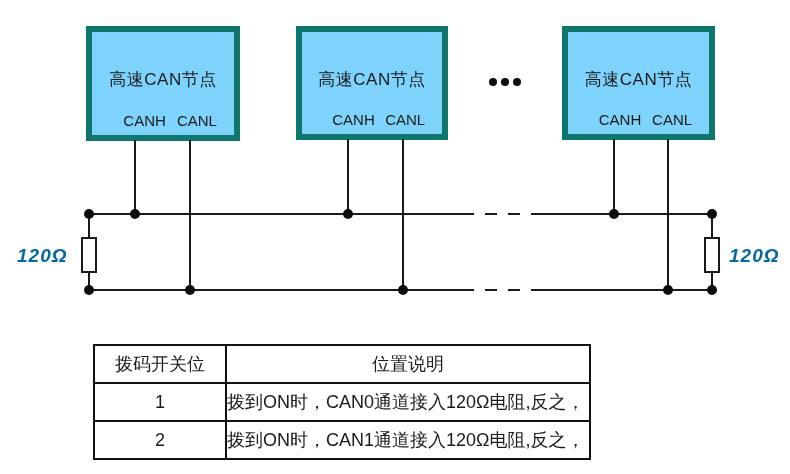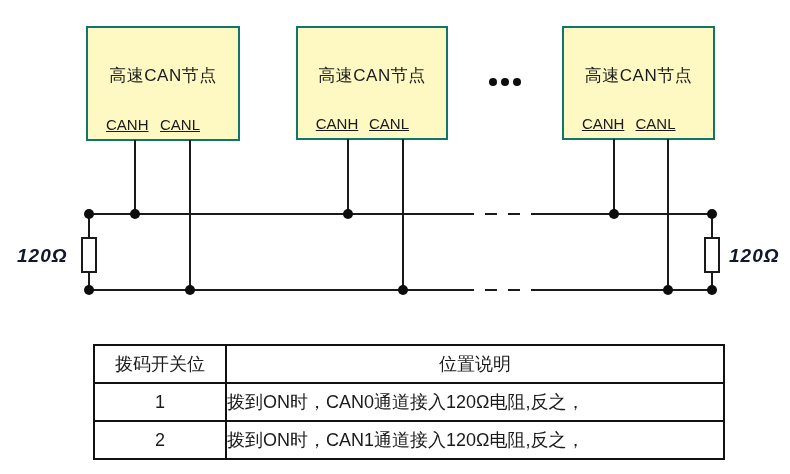--- a/index.html
+++ b/index.html
@@ -8,7 +8,7 @@
     font-family:"Liberation Sans","DejaVu Sans",sans-serif;color:#1a1a1a;
   }
   
-  .node{position:absolute;border:2px solid #0f766e;background:#fef9c3;box-sizing:border-box;}
+  .node{position:absolute;border:6px solid #0f766e;background:#7dd3fc;box-sizing:border-box;}
   .node-title{position:absolute;left:0;right:0;top:36px;text-align:center;font-size:17px;letter-spacing:.5px;}
   .pin{position:absolute;bottom:6px;width:40%;text-align:left;font-size:15px;text-decoration:underline;}
   .pin.h{left:12%;}

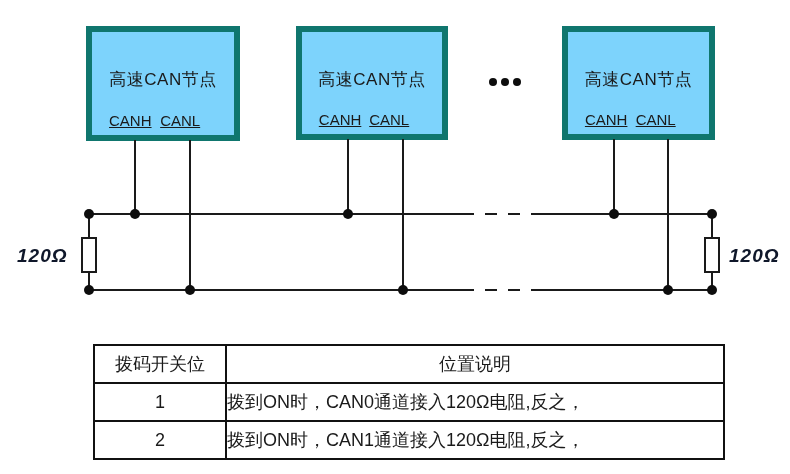--- a/index.html
+++ b/index.html
@@ -10,7 +10,7 @@
   
   .node{position:absolute;border:6px solid #0f766e;background:#7dd3fc;box-sizing:border-box;}
   .node-title{position:absolute;left:0;right:0;top:36px;text-align:center;font-size:17px;letter-spacing:.5px;}
-  .pin{position:absolute;bottom:6px;width:40%;text-align:left;font-size:15px;text-decoration:underline;}
+  .pin{position:absolute;bottom:6px;width:40%;text-align:right;font-size:15px;}
   .pin.h{left:12%;}
   .pin.l{left:48%;}
   

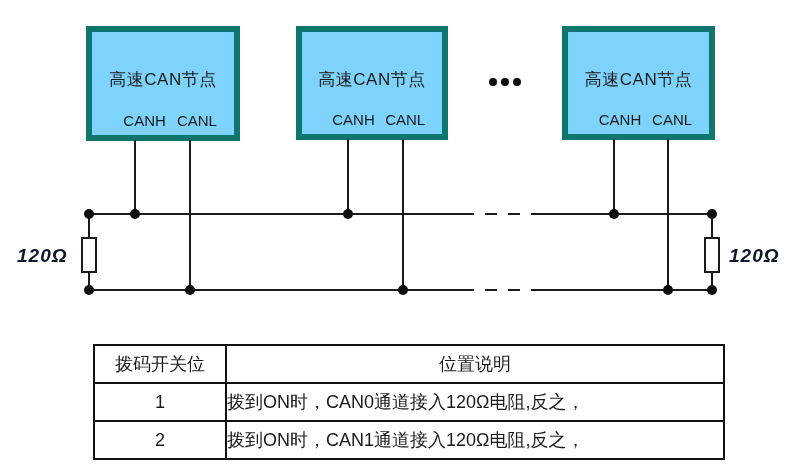--- a/index.html
+++ b/index.html
@@ -18,7 +18,7 @@
   .wire-dash{position:absolute;height:2px;background:repeating-linear-gradient(90deg,#1a1a1a 0 12px,transparent 12px 23px);}
   .dot{position:absolute;width:10px;height:10px;border-radius:50%;background:#0d0d0d;}
   .resistor{position:absolute;width:16px;height:36px;border:2px solid #1a1a1a;background:#ffffff;box-sizing:border-box;}
-  .ohm{position:absolute;font-size:19px;font-style:italic;font-weight:600;color:#0f172a;letter-spacing:1px;}
+  .ohm{position:absolute;font-size:19px;font-style:italic;font-weight:600;color:#0369a1;letter-spacing:1px;}
   .ellipsis{position:absolute;display:flex;gap:4px;}
   .ellipsis i{width:8px;height:8px;border-radius:50%;background:#0d0d0d;}
   

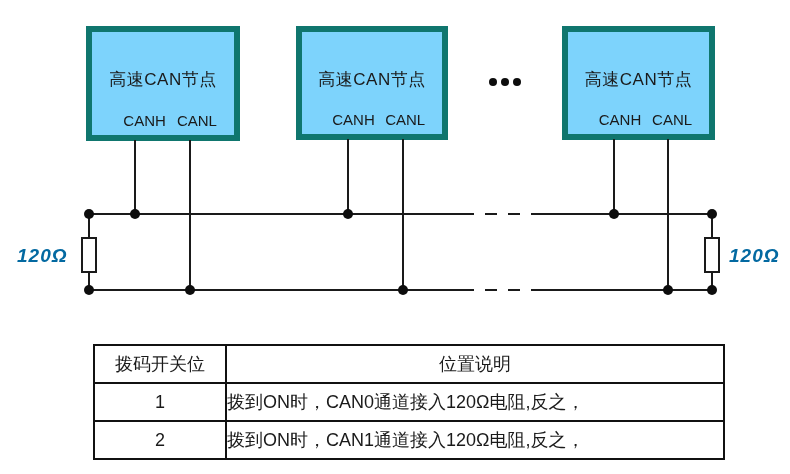--- a/index.html
+++ b/index.html
@@ -22,7 +22,7 @@
   .ellipsis{position:absolute;display:flex;gap:4px;}
   .ellipsis i{width:8px;height:8px;border-radius:50%;background:#0d0d0d;}
   
-  .dip-table{position:absolute;left:93px;top:344px;border-collapse:collapse;table-layout:fixed;width:632px;}
+  .dip-table{position:absolute;left:93px;top:344px;border-collapse:collapse;table-layout:fixed;width:498px;}
   .dip-table th,.dip-table td{
     border:2px solid #111;height:36px;font-size:18px;font-weight:400;
     padding:0;vertical-align:middle;background:#ffffff;

